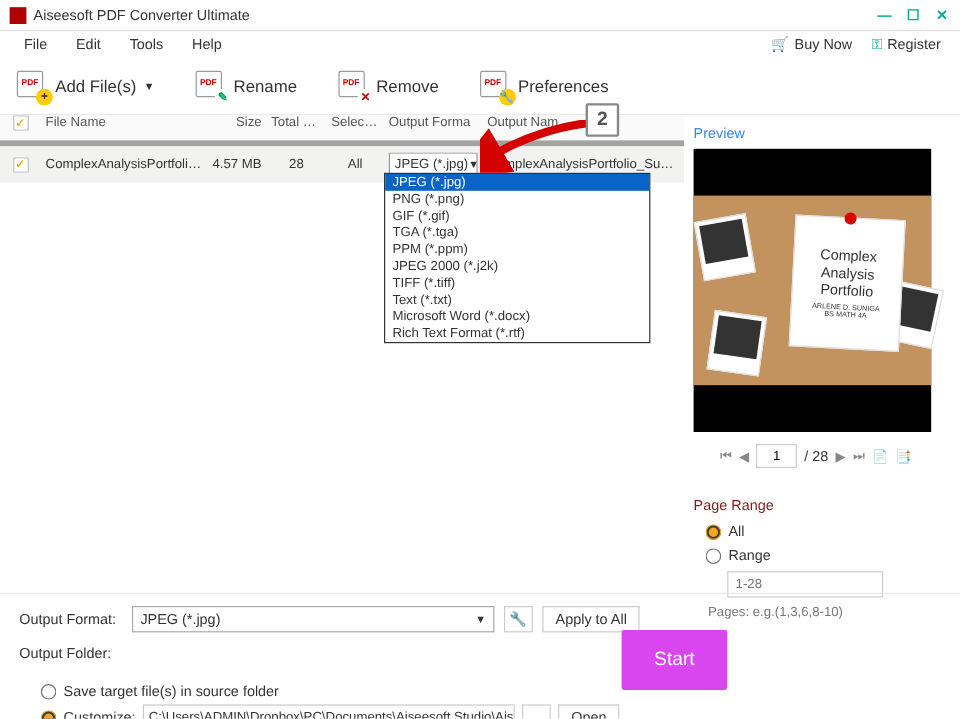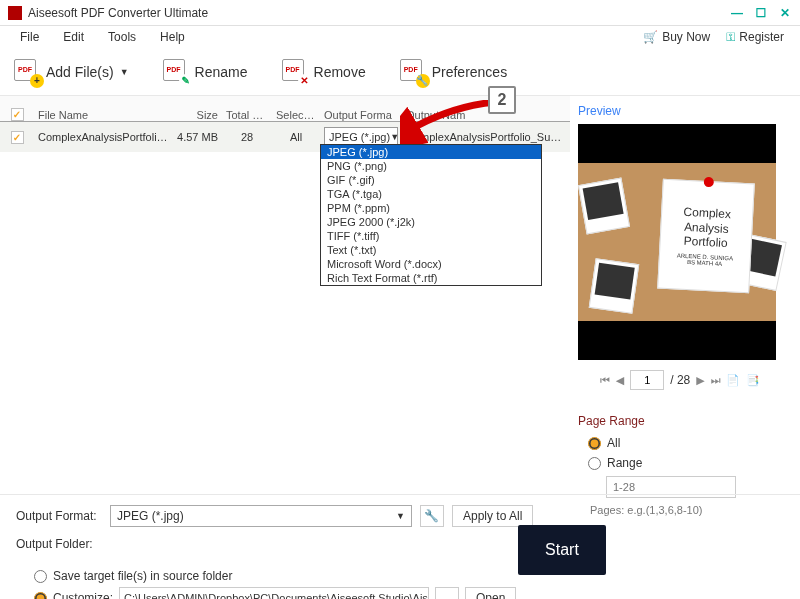--- a/index.html
+++ b/index.html
@@ -31,7 +31,7 @@
 .listpanel { width: 570px; display: flex; flex-direction: column; }
 .previewpanel { width: 230px; padding: 8px 18px 8px 8px; }
 
-.header-row { height: 26px; display: flex; align-items: flex-end; background: #fafafa; border-bottom: 1px solid #a3a3a3; font-size: 11px; color: #555; }
+.header-row { height: 26px; display: flex; align-items: flex-start; background: #fafafa; border-bottom: 5px solid #a3a3a3; font-size: 11px; color: #555; }
 .data-row { height: 30px; display: flex; align-items: center; background: #f2f3f0; font-size: 11px; color: #333; }
 .col { padding: 0 4px; overflow: hidden; white-space: nowrap; text-overflow: ellipsis; }
 .c-chk { width: 34px; display:flex; justify-content:center; }

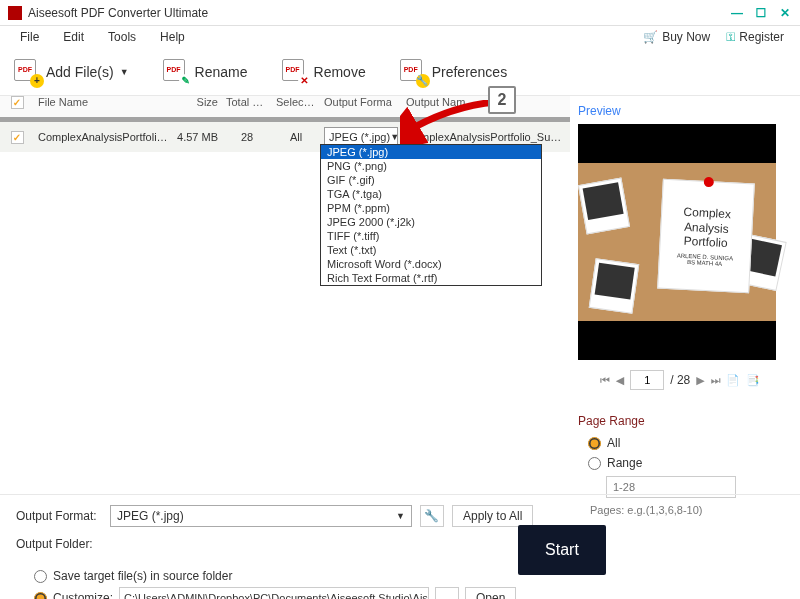--- a/index.html
+++ b/index.html
@@ -85,7 +85,7 @@
 .folder-opts label { display:flex; align-items:center; gap:6px; margin: 4px 0 4px 18px; cursor:pointer;}
 .folder-opts .path { width: 310px; height: 22px; border: 1px solid #ccc; padding: 0 4px; font-size: 11px; overflow:hidden; white-space:nowrap; text-overflow:ellipsis; display:inline-flex; align-items:center; background:#fff;}
 
-.startbtn { position: absolute; right: 194px; top: 30px; width: 88px; height: 50px; background: #0f172a; color: #fff; font-size: 16px; display: flex; align-items: center; justify-content: center; cursor: pointer; border-radius: 2px; }
+.startbtn { position: absolute; right: 194px; top: 30px; width: 88px; height: 50px; background: #d946ef; color: #fff; font-size: 16px; display: flex; align-items: center; justify-content: center; cursor: pointer; border-radius: 2px; }
 
 .callout { position: absolute; left: 488px; top: 86px; width: 28px; height: 28px; border: 2px solid #888; background: #fff; display:flex; align-items:center; justify-content:center; font-size:16px; font-weight:bold; color:#555; z-index:50; border-radius:2px;}
 .arrow { position:absolute; left: 400px; top: 100px; z-index:49; }

